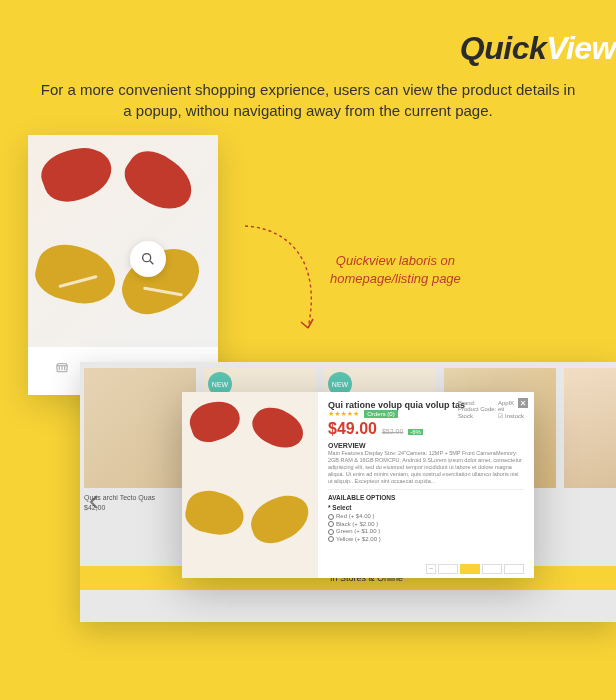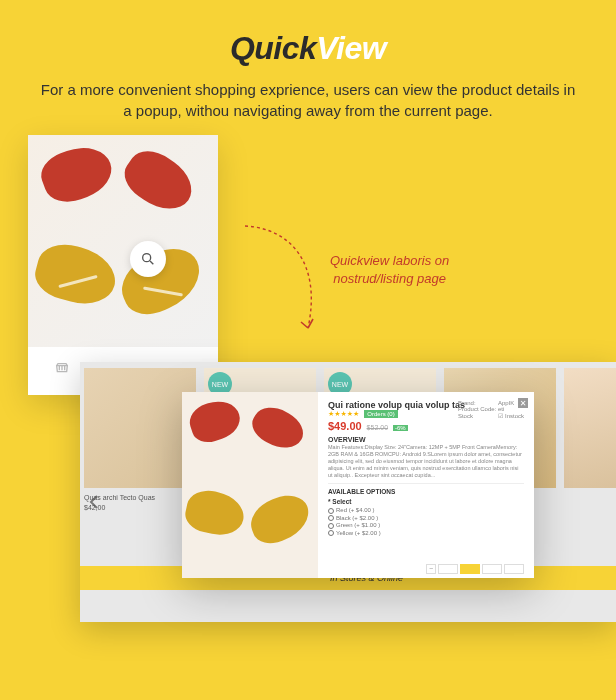--- a/index.html
+++ b/index.html
@@ -5,7 +5,7 @@
   * { margin: 0; padding: 0; box-sizing: border-box; }
   body { font-family: Arial, Helvetica, sans-serif; background: #f7d336; width: 616px; height: 700px; overflow: hidden; position: relative; }
   
-  .page-title { text-align: center; padding-top: 30px; font-size: 32px; font-weight: 800; font-style: italic; letter-spacing: -0.5px; }
+  .page-title { text-align: right; padding-top: 30px; font-size: 32px; font-weight: 800; font-style: italic; letter-spacing: -0.5px; }
   .page-title .dark { color: #2b2b2b; }
   .page-title .light { color: #ffffff; }
   

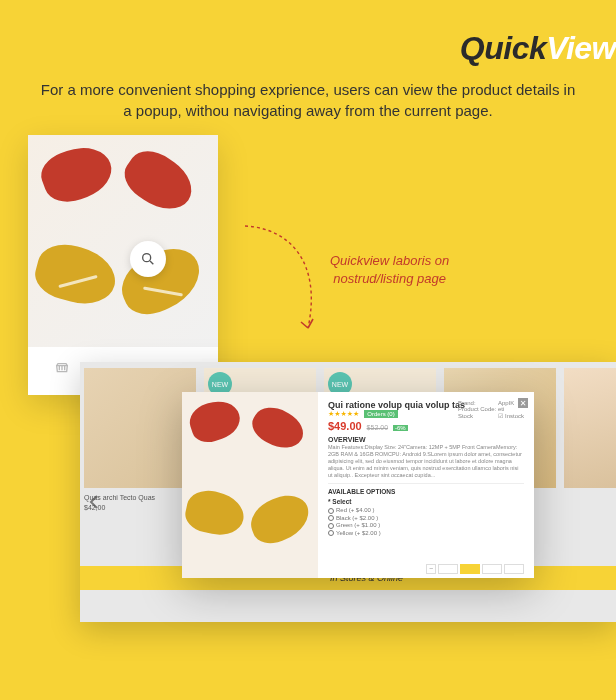--- a/index.html
+++ b/index.html
@@ -123,7 +123,7 @@
 
 <div class="callout">
   <div>Quickview laboris on</div>
-  <div>nostrud/listing page</div>
+  <div>homepage/listing page</div>
 </div>
 
 <svg class="arrow" viewBox="0 0 110 130">

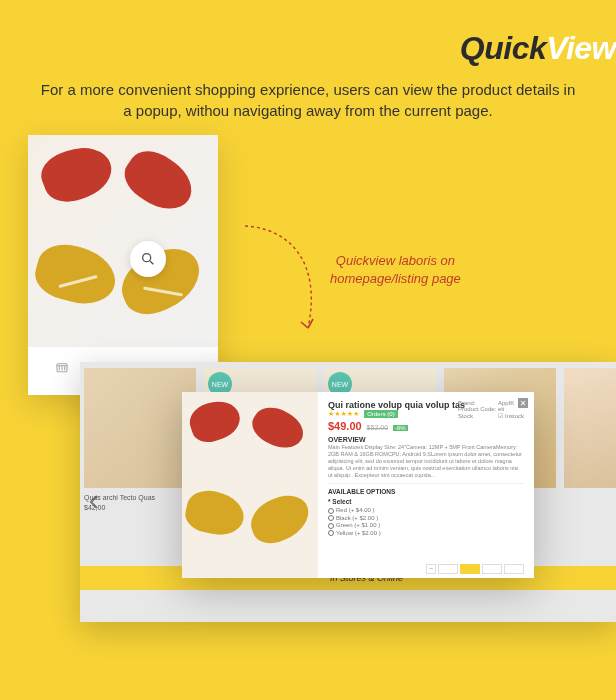--- a/index.html
+++ b/index.html
@@ -52,7 +52,7 @@
   .modal-stars { color: #f7b500; font-size: 7px; margin-top: 1px; }
   .modal-orders { display: inline-block; background: #5ac074; color: #fff; font-size: 6px; padding: 1px 3px; margin-left: 3px; }
   .modal-price { margin-top: 2px; }
-  .modal-price .now { color: #d83a2b; font-weight: bold; font-size: 11px; }
+  .modal-price .now { color: #d83a2b; font-weight: bold; font-size: 16px; }
   .modal-price .old { color: #aaa; text-decoration: line-through; font-size: 7px; margin-left: 3px; }
   .modal-price .discount { background: #5ac074; color: #fff; font-size: 6px; padding: 0 2px; margin-left: 3px; }
   .modal-overview-title { font-weight: bold; color: #333; margin-top: 4px; font-size: 7px; }

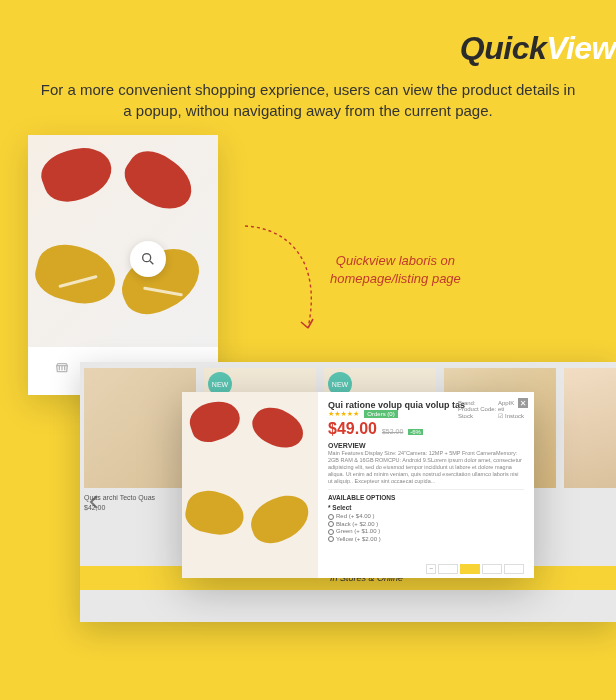--- a/index.html
+++ b/index.html
@@ -42,7 +42,7 @@
   .badge-new { position: absolute; top: 4px; left: 4px; width: 24px; height: 24px; background: #5ac4b1; color: #fff; font-size: 7px; border-radius: 50%; display: flex; align-items: center; justify-content: center; }
   .strip-title { font-size: 7px; color: #555; margin-top: 6px; line-height: 1.1; }
   .strip-price { font-size: 7px; color: #555; margin-top: 2px; }
-  .yellow-strip { position: absolute; bottom: 32px; left: 0; right: 0; height: 24px; background: #f7d336; font-size: 9px; font-style: italic; display: flex; align-items: center; padding-left: 250px; color: #333; }
+  .yellow-strip { position: absolute; bottom: 32px; left: 0; right: 0; height: 24px; background: #f7d336; font-size: 9px; display: flex; align-items: center; padding-left: 250px; color: #333; }
   
   .modal { position: absolute; left: 182px; top: 392px; width: 352px; height: 186px; background: #fff; box-shadow: 0 12px 40px rgba(0,0,0,0.25); display: flex; }
   .modal-img { width: 136px; height: 100%; background: #f6efe6; position: relative; overflow: hidden; }

